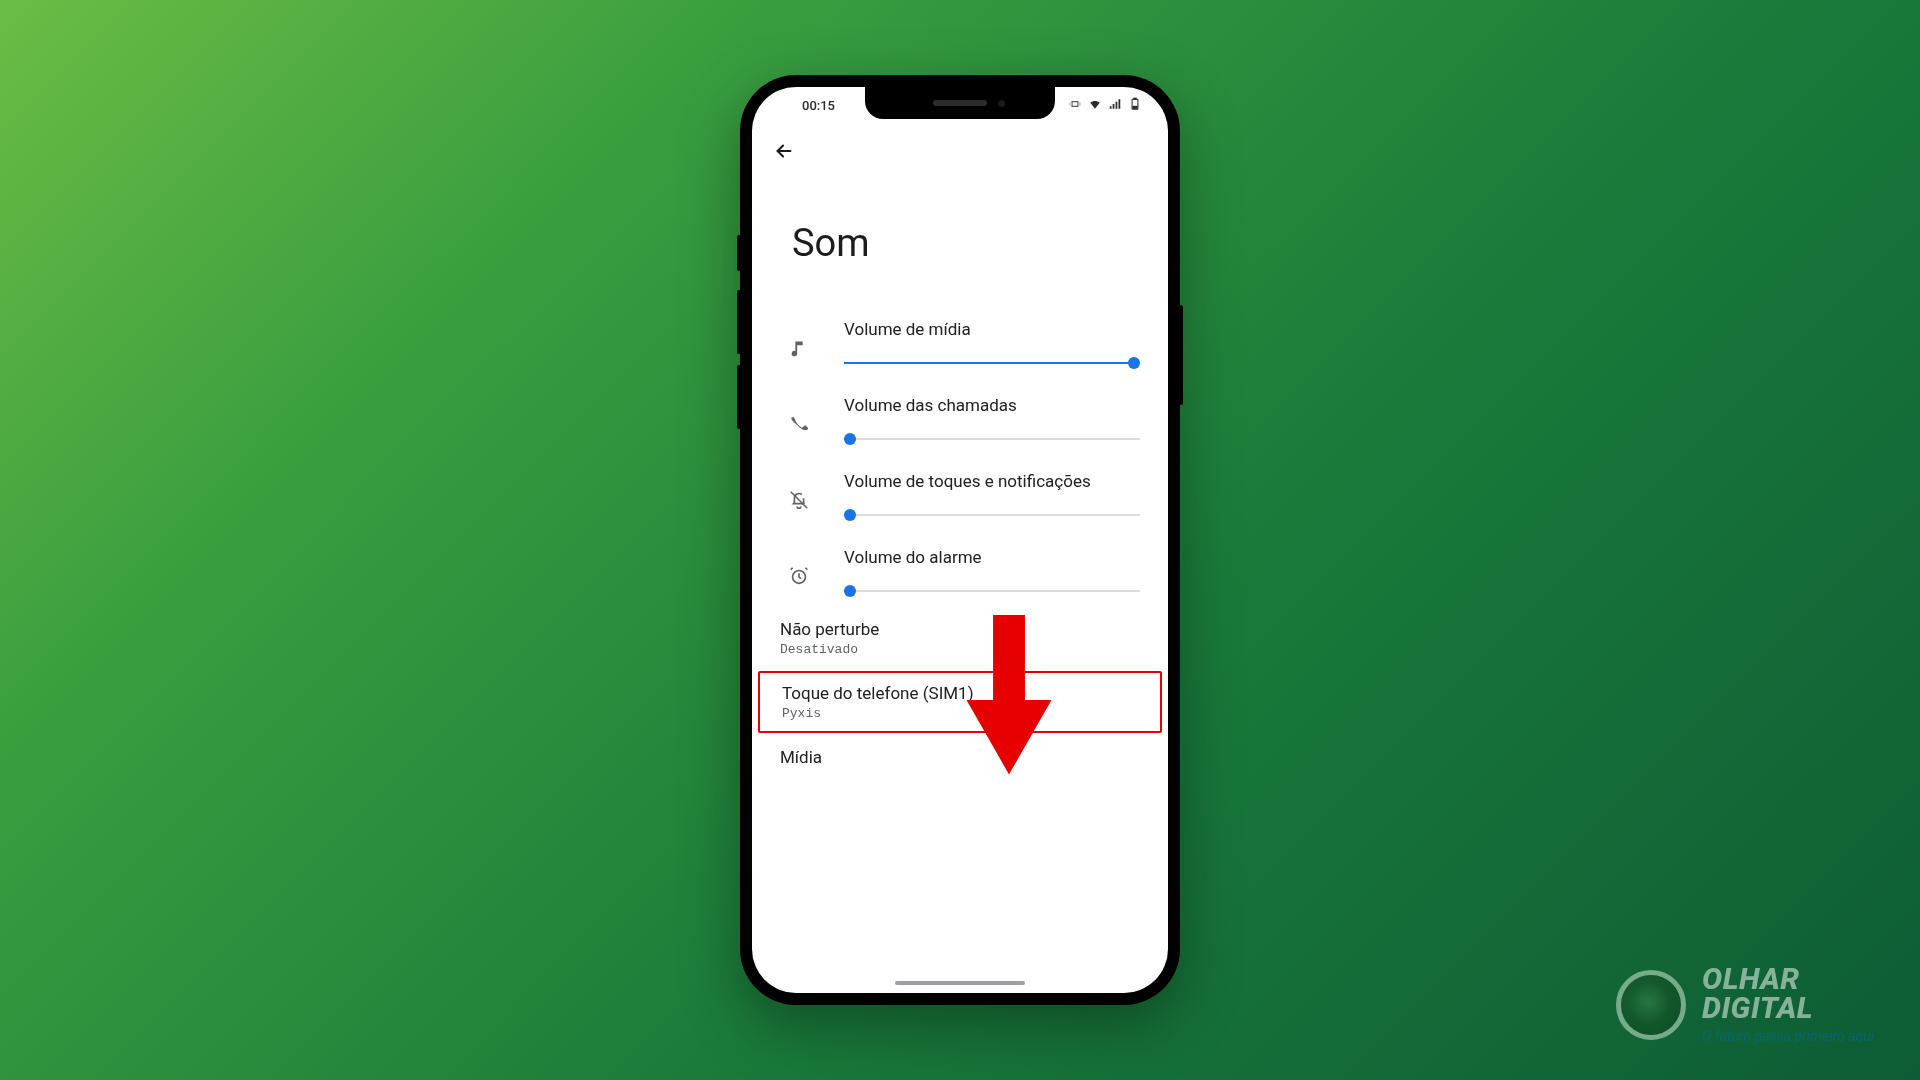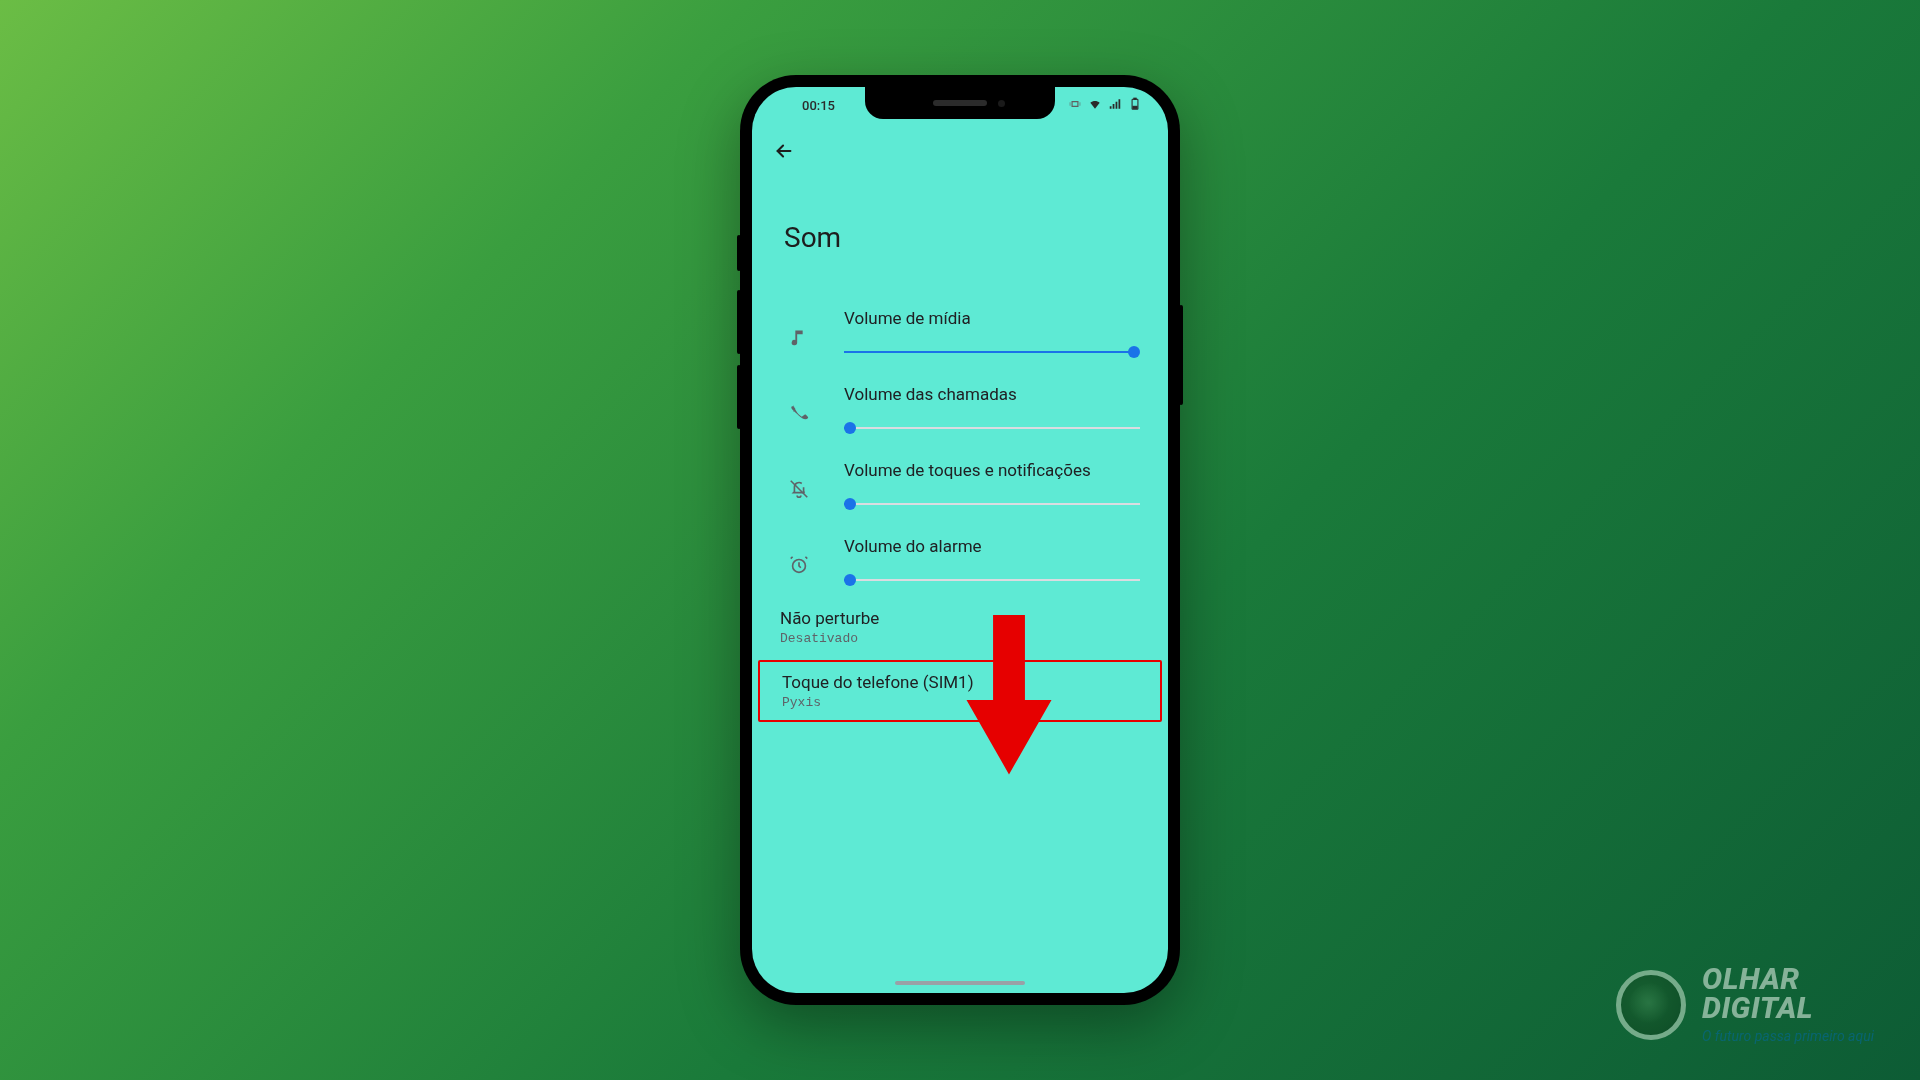--- a/index.html
+++ b/index.html
@@ -27,7 +27,7 @@
   .phone-screen {
     width: 100%;
     height: 100%;
-    background: #5eead4;
+    background: #ffffff;
     border-radius: 44px;
     overflow: hidden;
     position: relative;

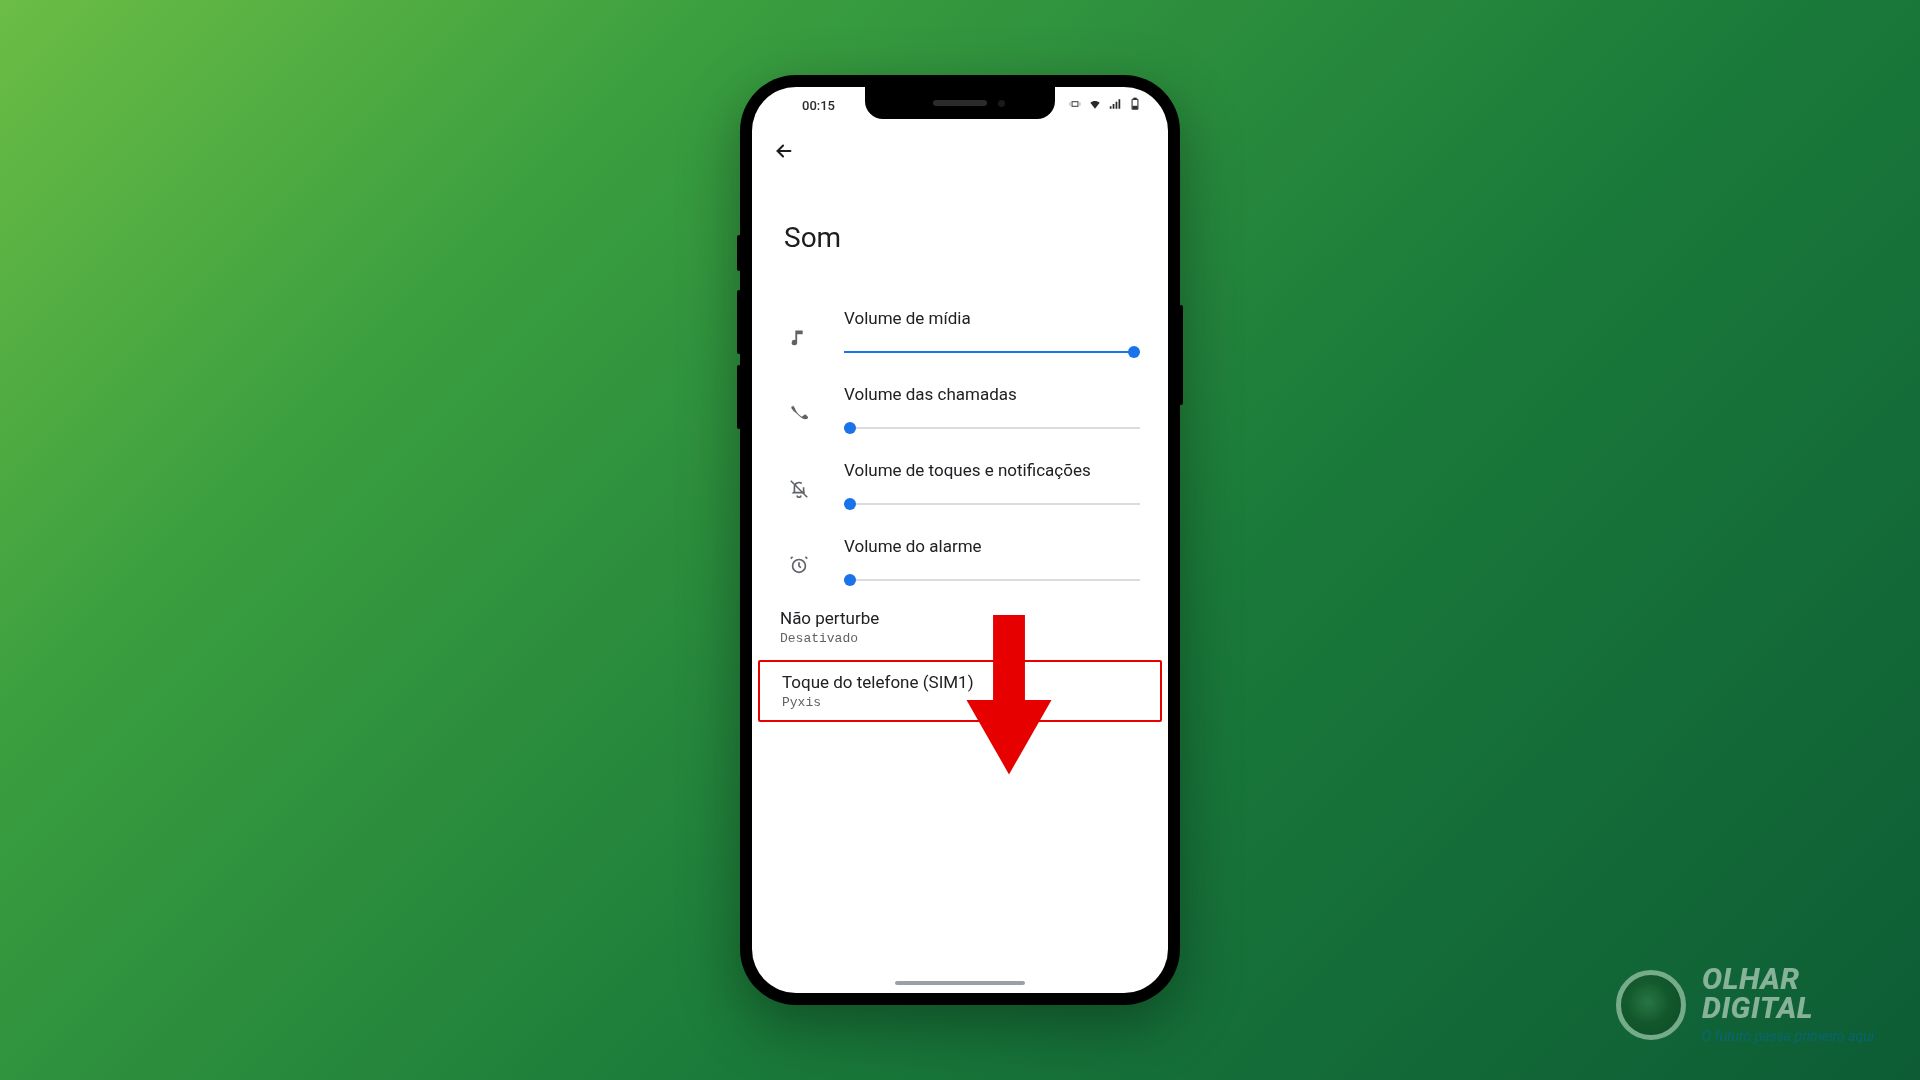--- a/index.html
+++ b/index.html
@@ -83,9 +83,9 @@
   .back-btn svg { width: 22px; height: 22px; stroke:#1d1d1d; }
 
   .page-title {
-    font-size: 28px;
+    font-size: 38px;
     color: #1d1d1d;
-    padding: 56px 28px 36px 32px;
+    padding: 56px 28px 36px 40px;
     font-weight: 400;
   }
 

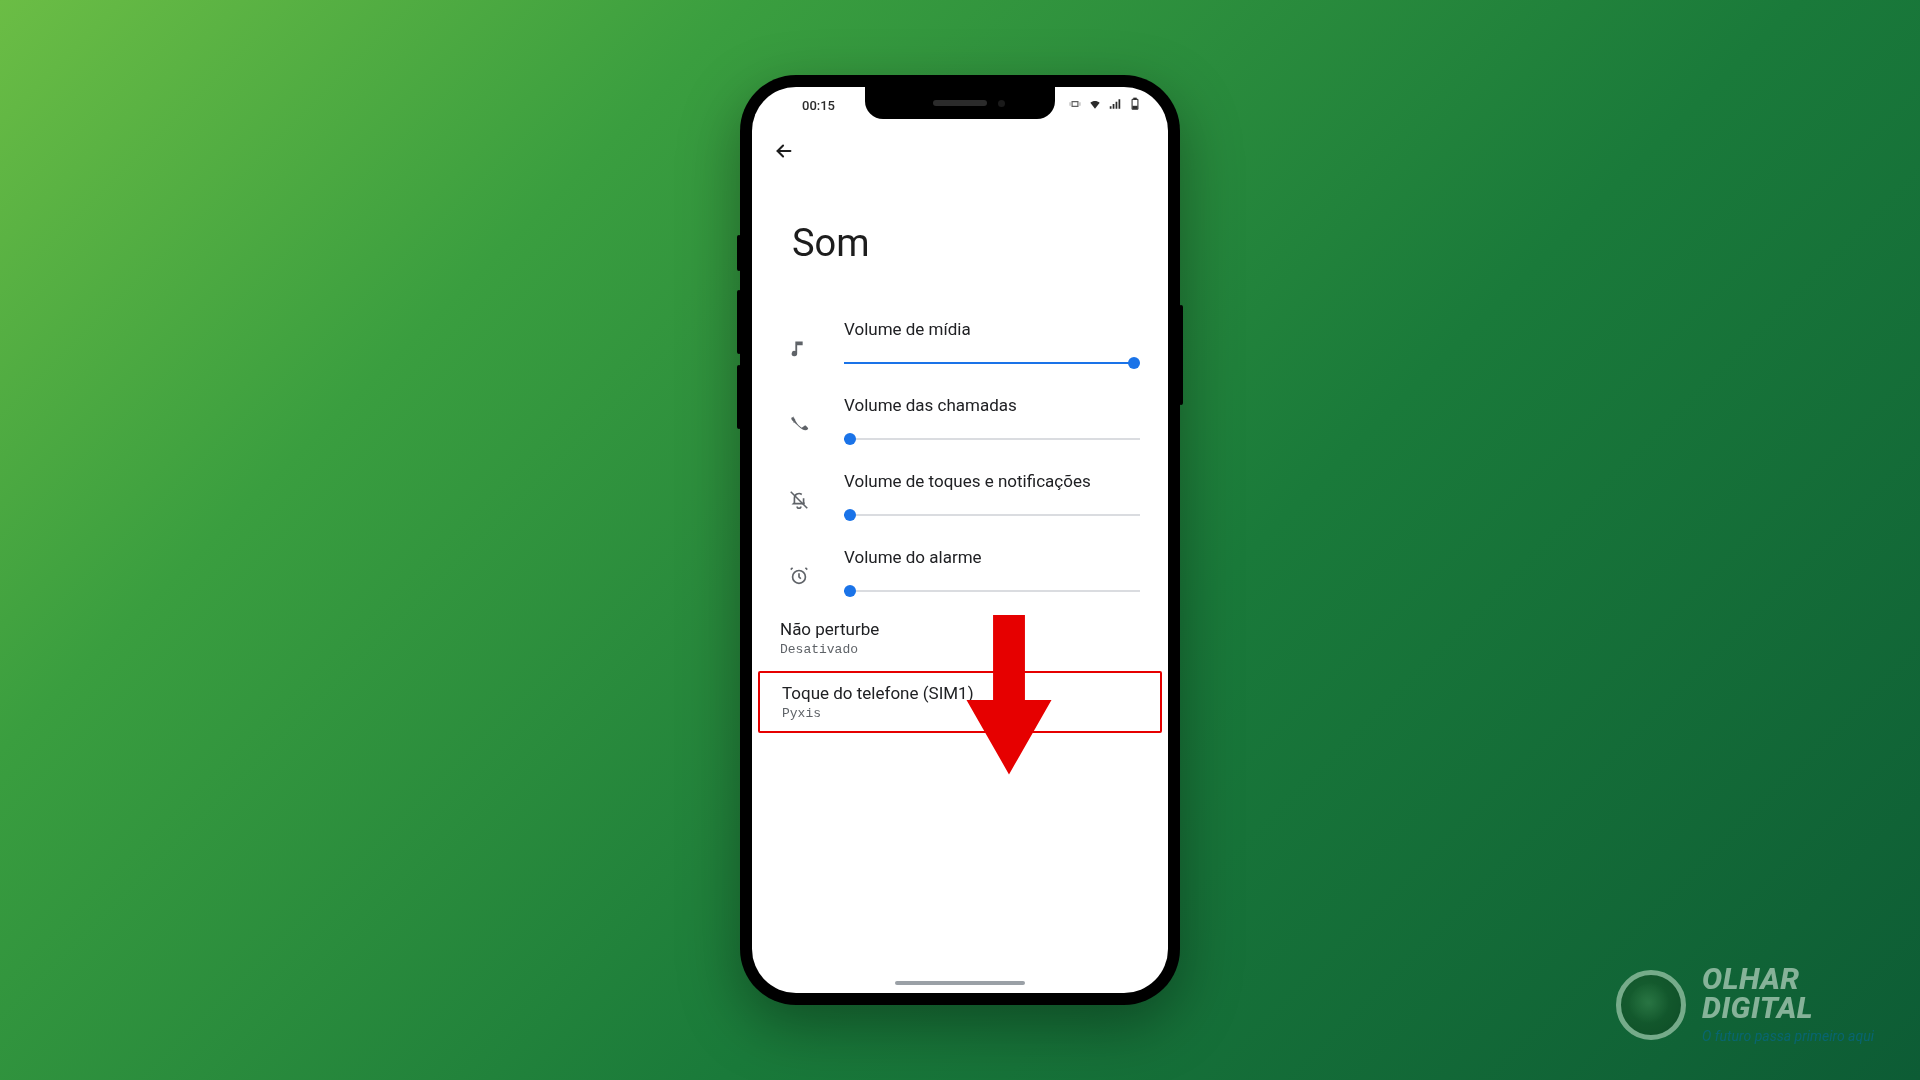--- a/index.html
+++ b/index.html
@@ -307,6 +307,9 @@
     </div>
 
 
+    <div class="setting-row" style="padding-bottom:0">
+      <div class="setting-title">Mídia</div>
+    </div>
 
     <div class="home-indicator"></div>
   </div>

